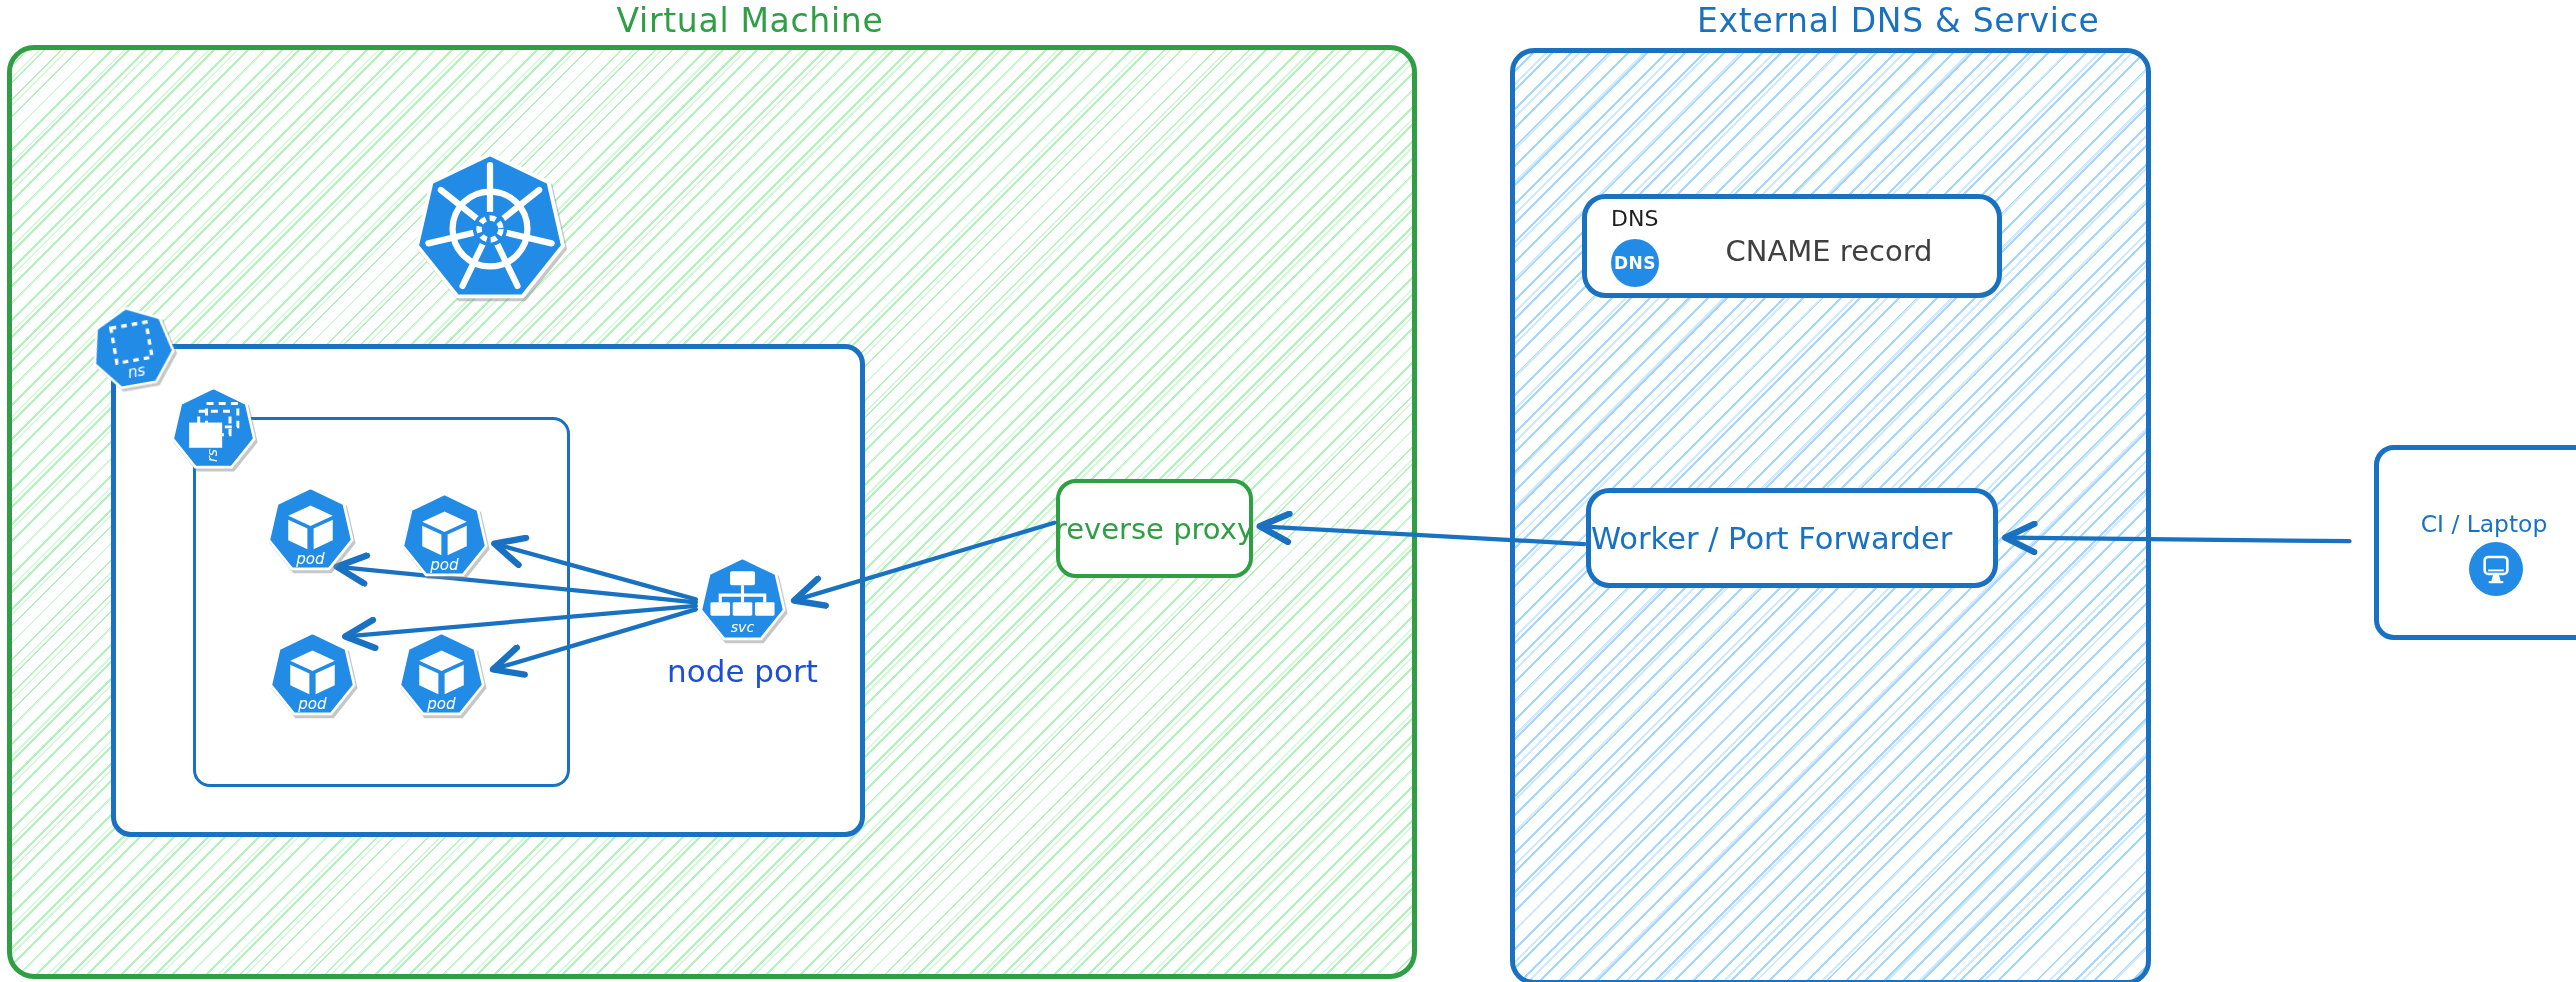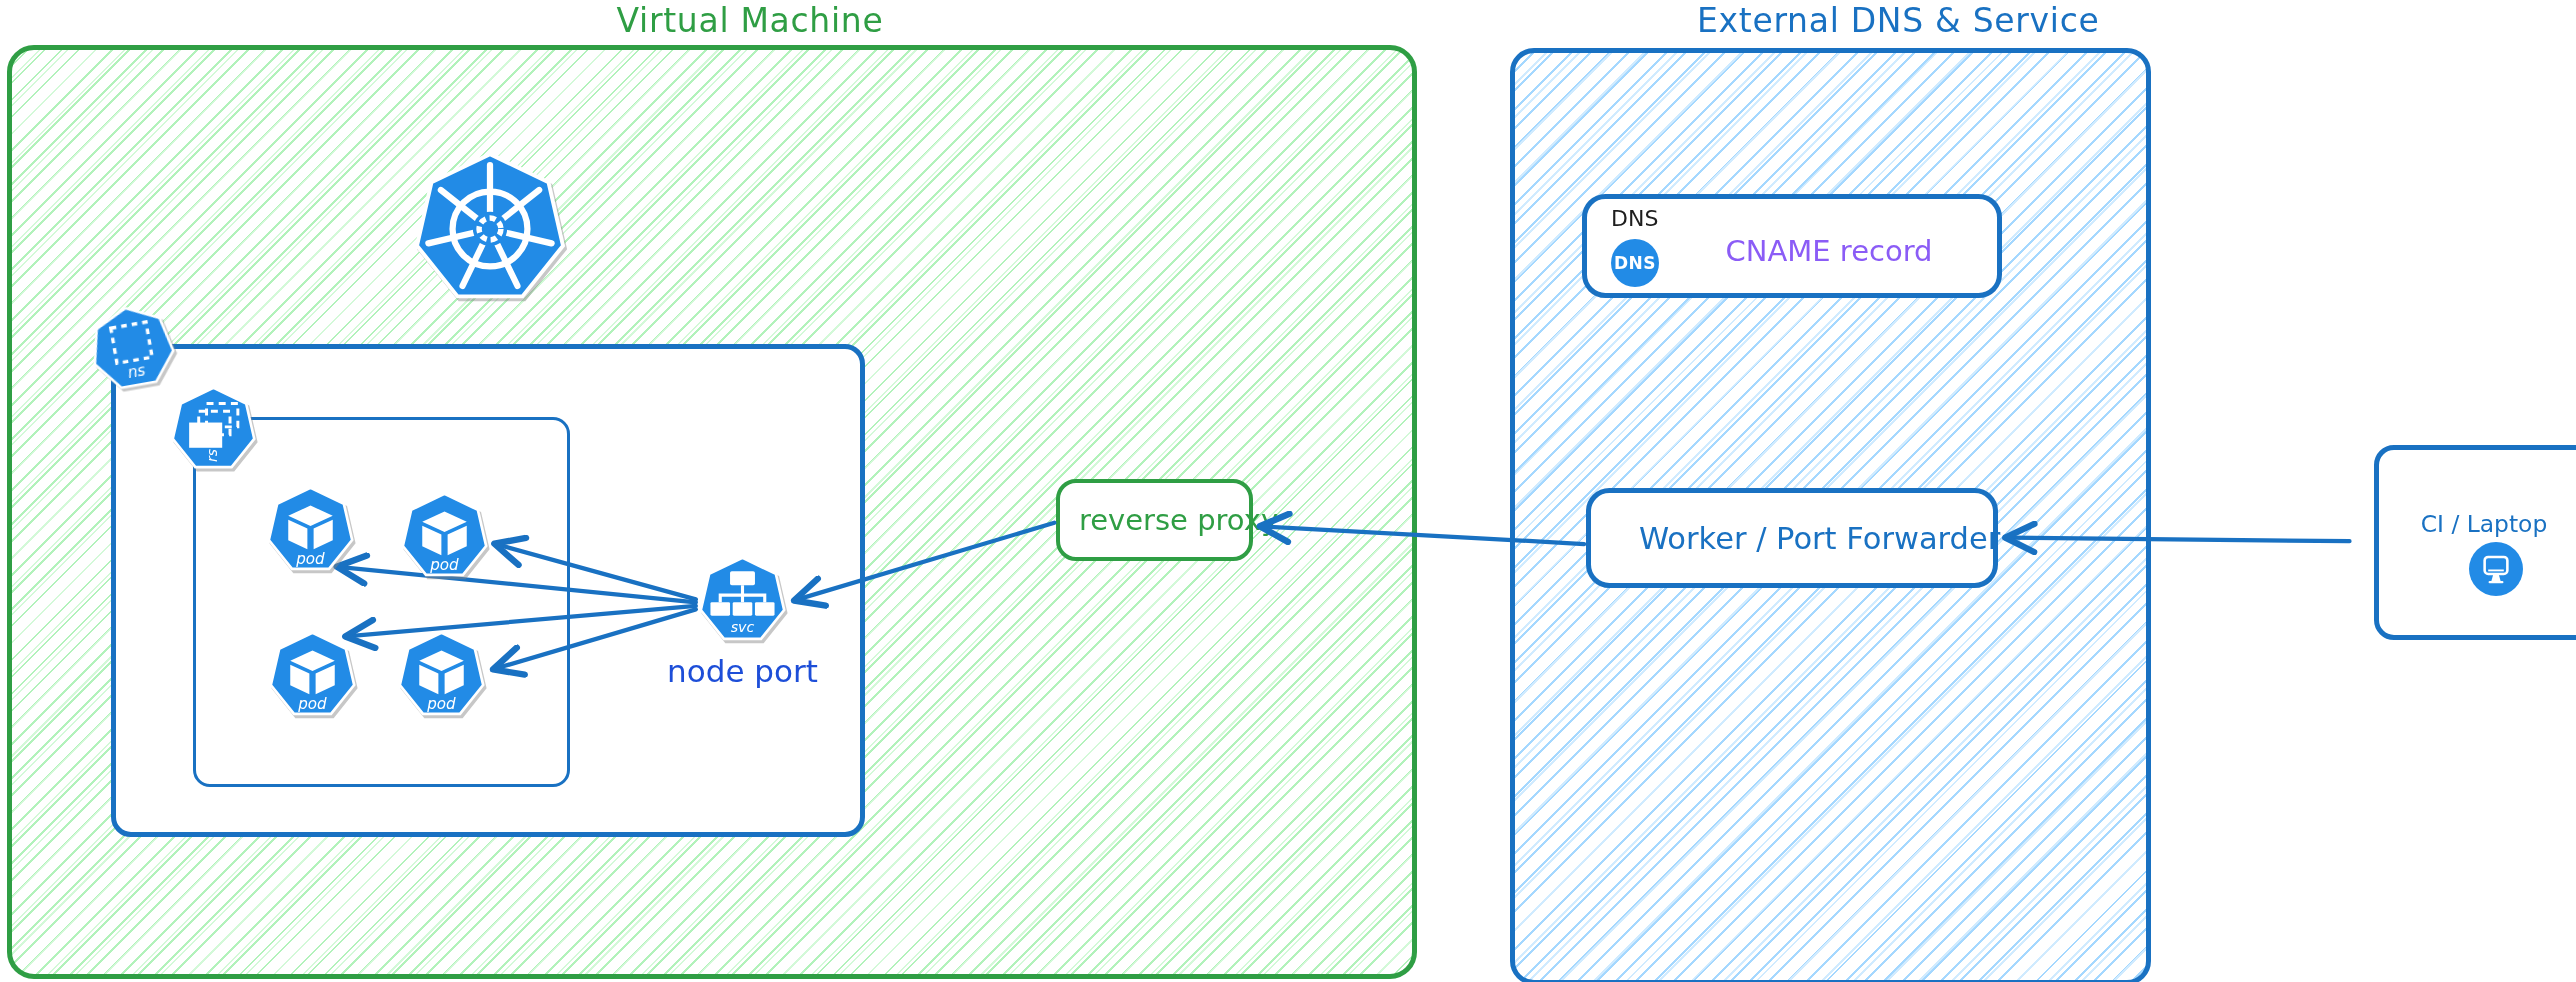--- a/index.html
+++ b/index.html
@@ -30,7 +30,7 @@
   .vm-title{left:608px;width:284px;color:#2f9e44;}
   .ext-title{left:1697px;width:298px;color:#1971c2;}
   
-  .white-box{position:absolute;background:#fff;z-index:2;box-sizing:border-box;padding-left:48px;}
+  .white-box{position:absolute;background:#fff;z-index:2;box-sizing:border-box;}
   .ns-box{left:111px;top:344px;width:754px;height:493px;border:5px solid #1971c2;border-radius:20px;}
   .rs-box{left:193px;top:417px;width:377px;height:370px;border:3.6px solid #1971c2;border-radius:17px;z-index:3;}
   .rp-box{left:1056px;top:479px;width:197px;height:82px;border:4.3px solid #2f9e44;border-radius:20px;

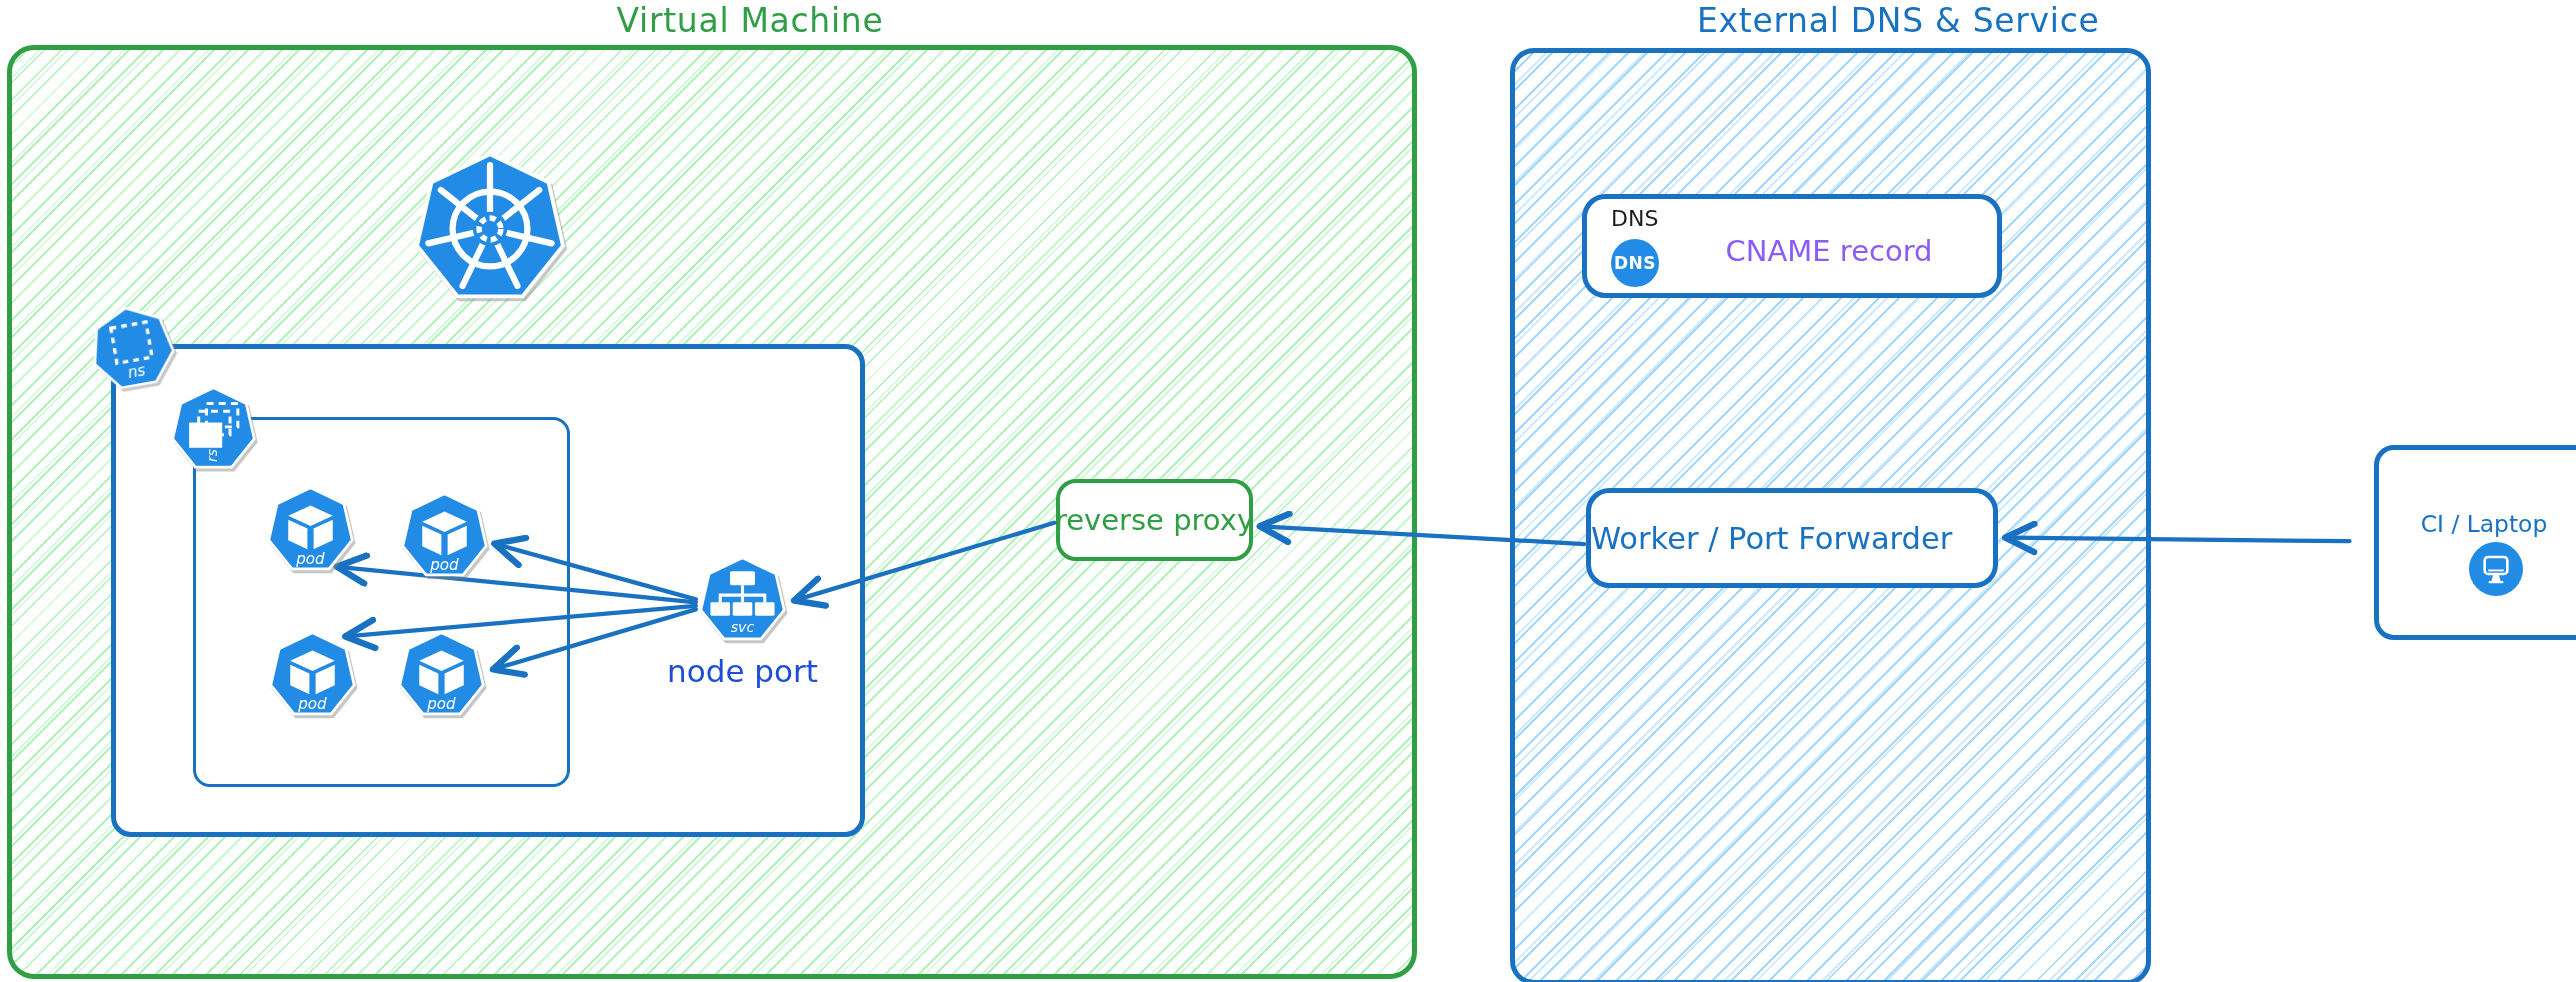--- a/index.html
+++ b/index.html
@@ -43,7 +43,7 @@
              color:#fff;font-size:17px;font-weight:bold;letter-spacing:0.4px;}
   .dns-record-label{position:absolute;left:107px;top:0;width:270px;height:104px;
              display:flex;align-items:center;justify-content:center;
-             color:#8b5cf6;font-size:29px;white-space:nowrap;}
+             color:#404040;font-size:29px;white-space:nowrap;}
   .worker-box{left:1586px;top:488px;width:412px;height:100px;border:5px solid #1971c2;border-radius:23.4px;
              display:flex;align-items:center;justify-content:flex-start;}
   .worker-box .lbl{color:#1971c2;font-size:30.5px;white-space:nowrap;}

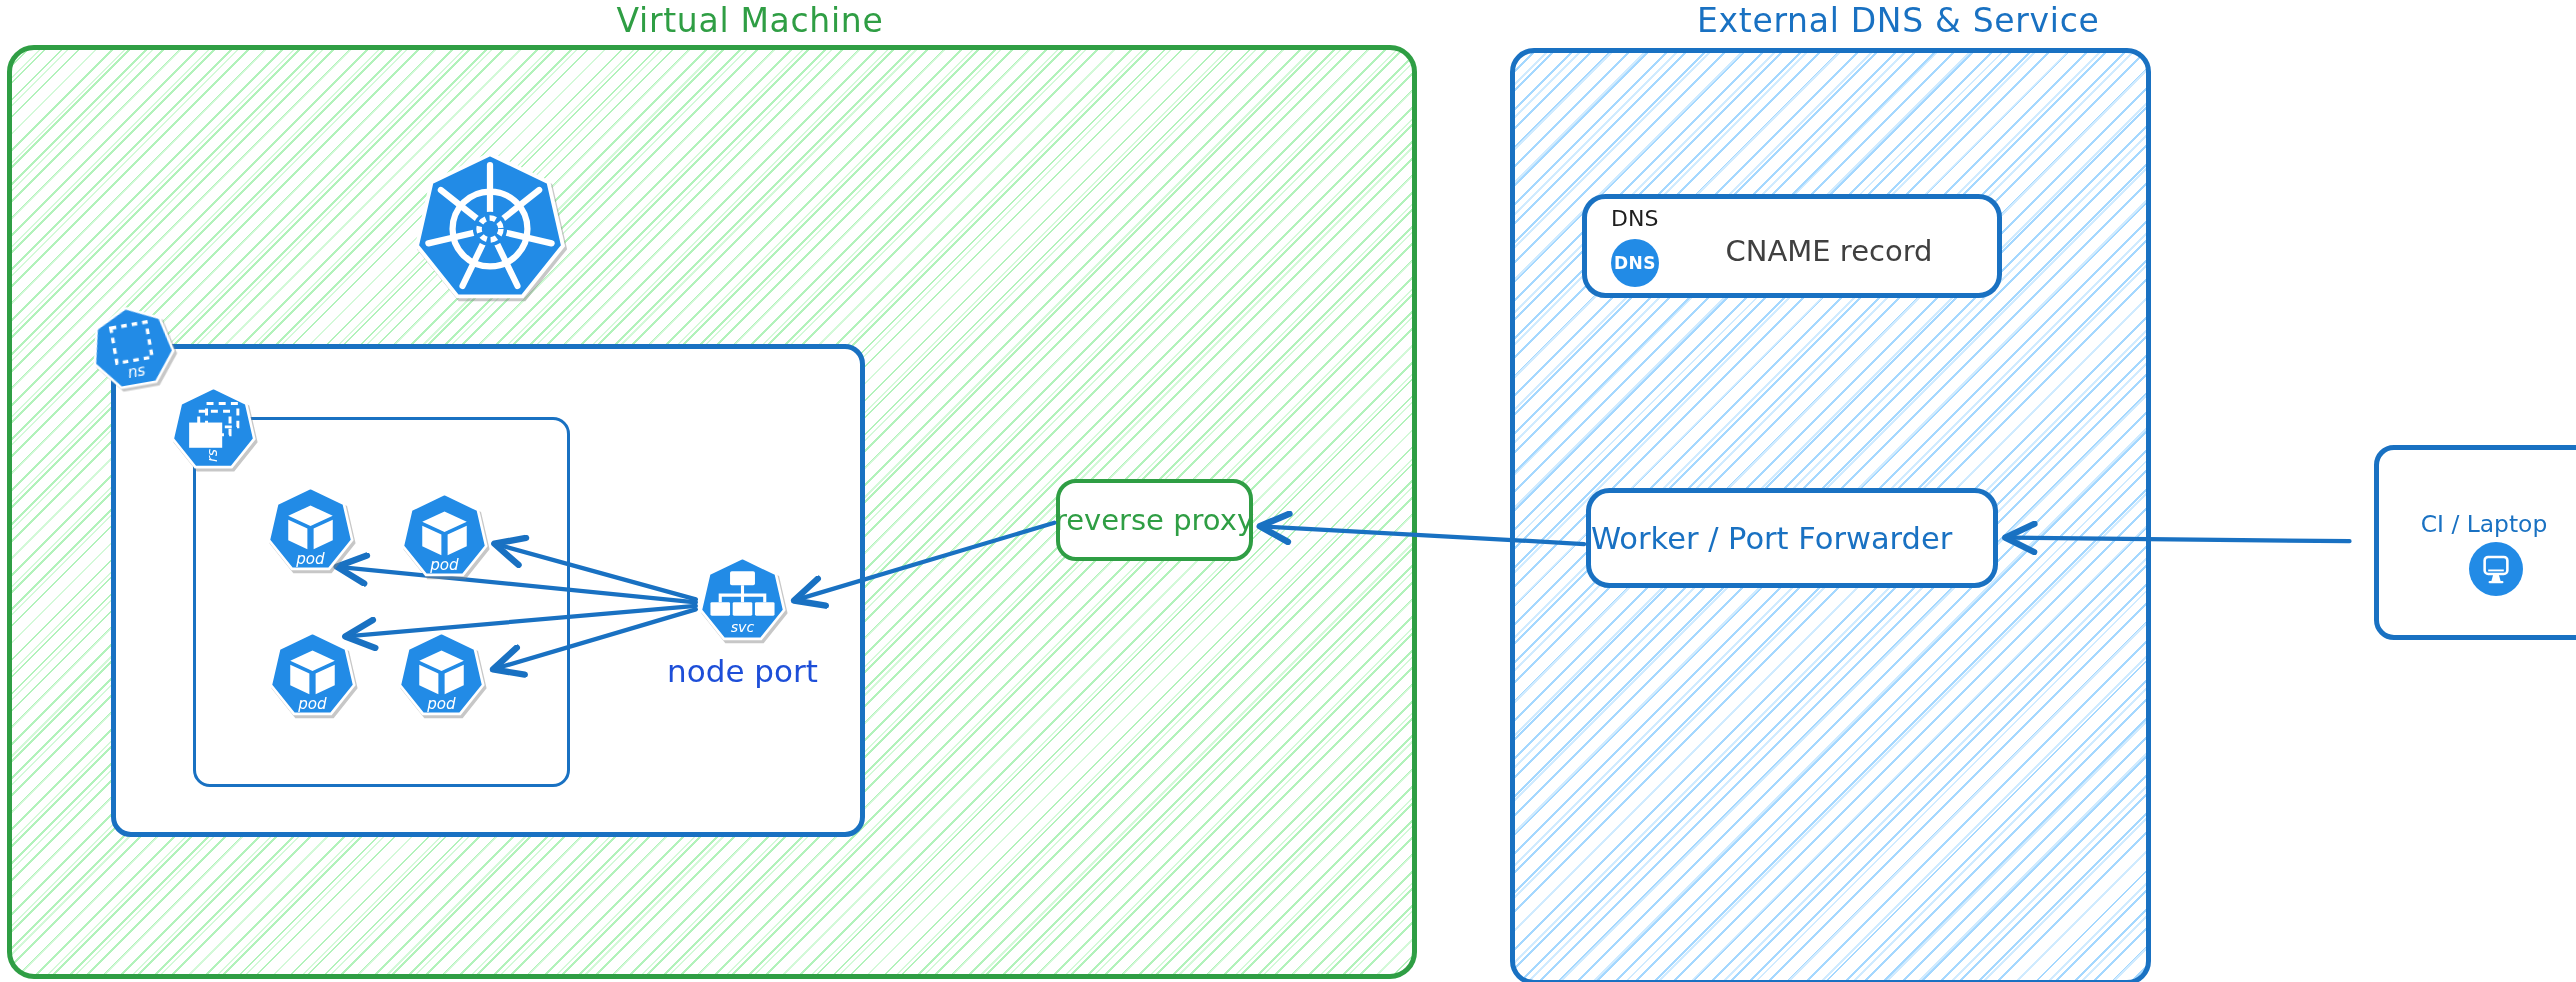--- a/index.html
+++ b/index.html
@@ -33,7 +33,7 @@
   .white-box{position:absolute;background:#fff;z-index:2;box-sizing:border-box;}
   .ns-box{left:111px;top:344px;width:754px;height:493px;border:5px solid #1971c2;border-radius:20px;}
   .rs-box{left:193px;top:417px;width:377px;height:370px;border:3.6px solid #1971c2;border-radius:17px;z-index:3;}
-  .rp-box{left:1056px;top:479px;width:197px;height:82px;border:4.3px solid #2f9e44;border-radius:20px;
+  .rp-box{left:1056px;top:479px;width:197px;height:99px;border:4.3px solid #2f9e44;border-radius:20px;
           display:flex;align-items:center;justify-content:center;}
   .rp-box .lbl{color:#2f9e44;font-size:29px;white-space:nowrap;}
   .dns-box{left:1582px;top:194px;width:420px;height:104px;border:5px solid #1971c2;border-radius:23.4px;}

